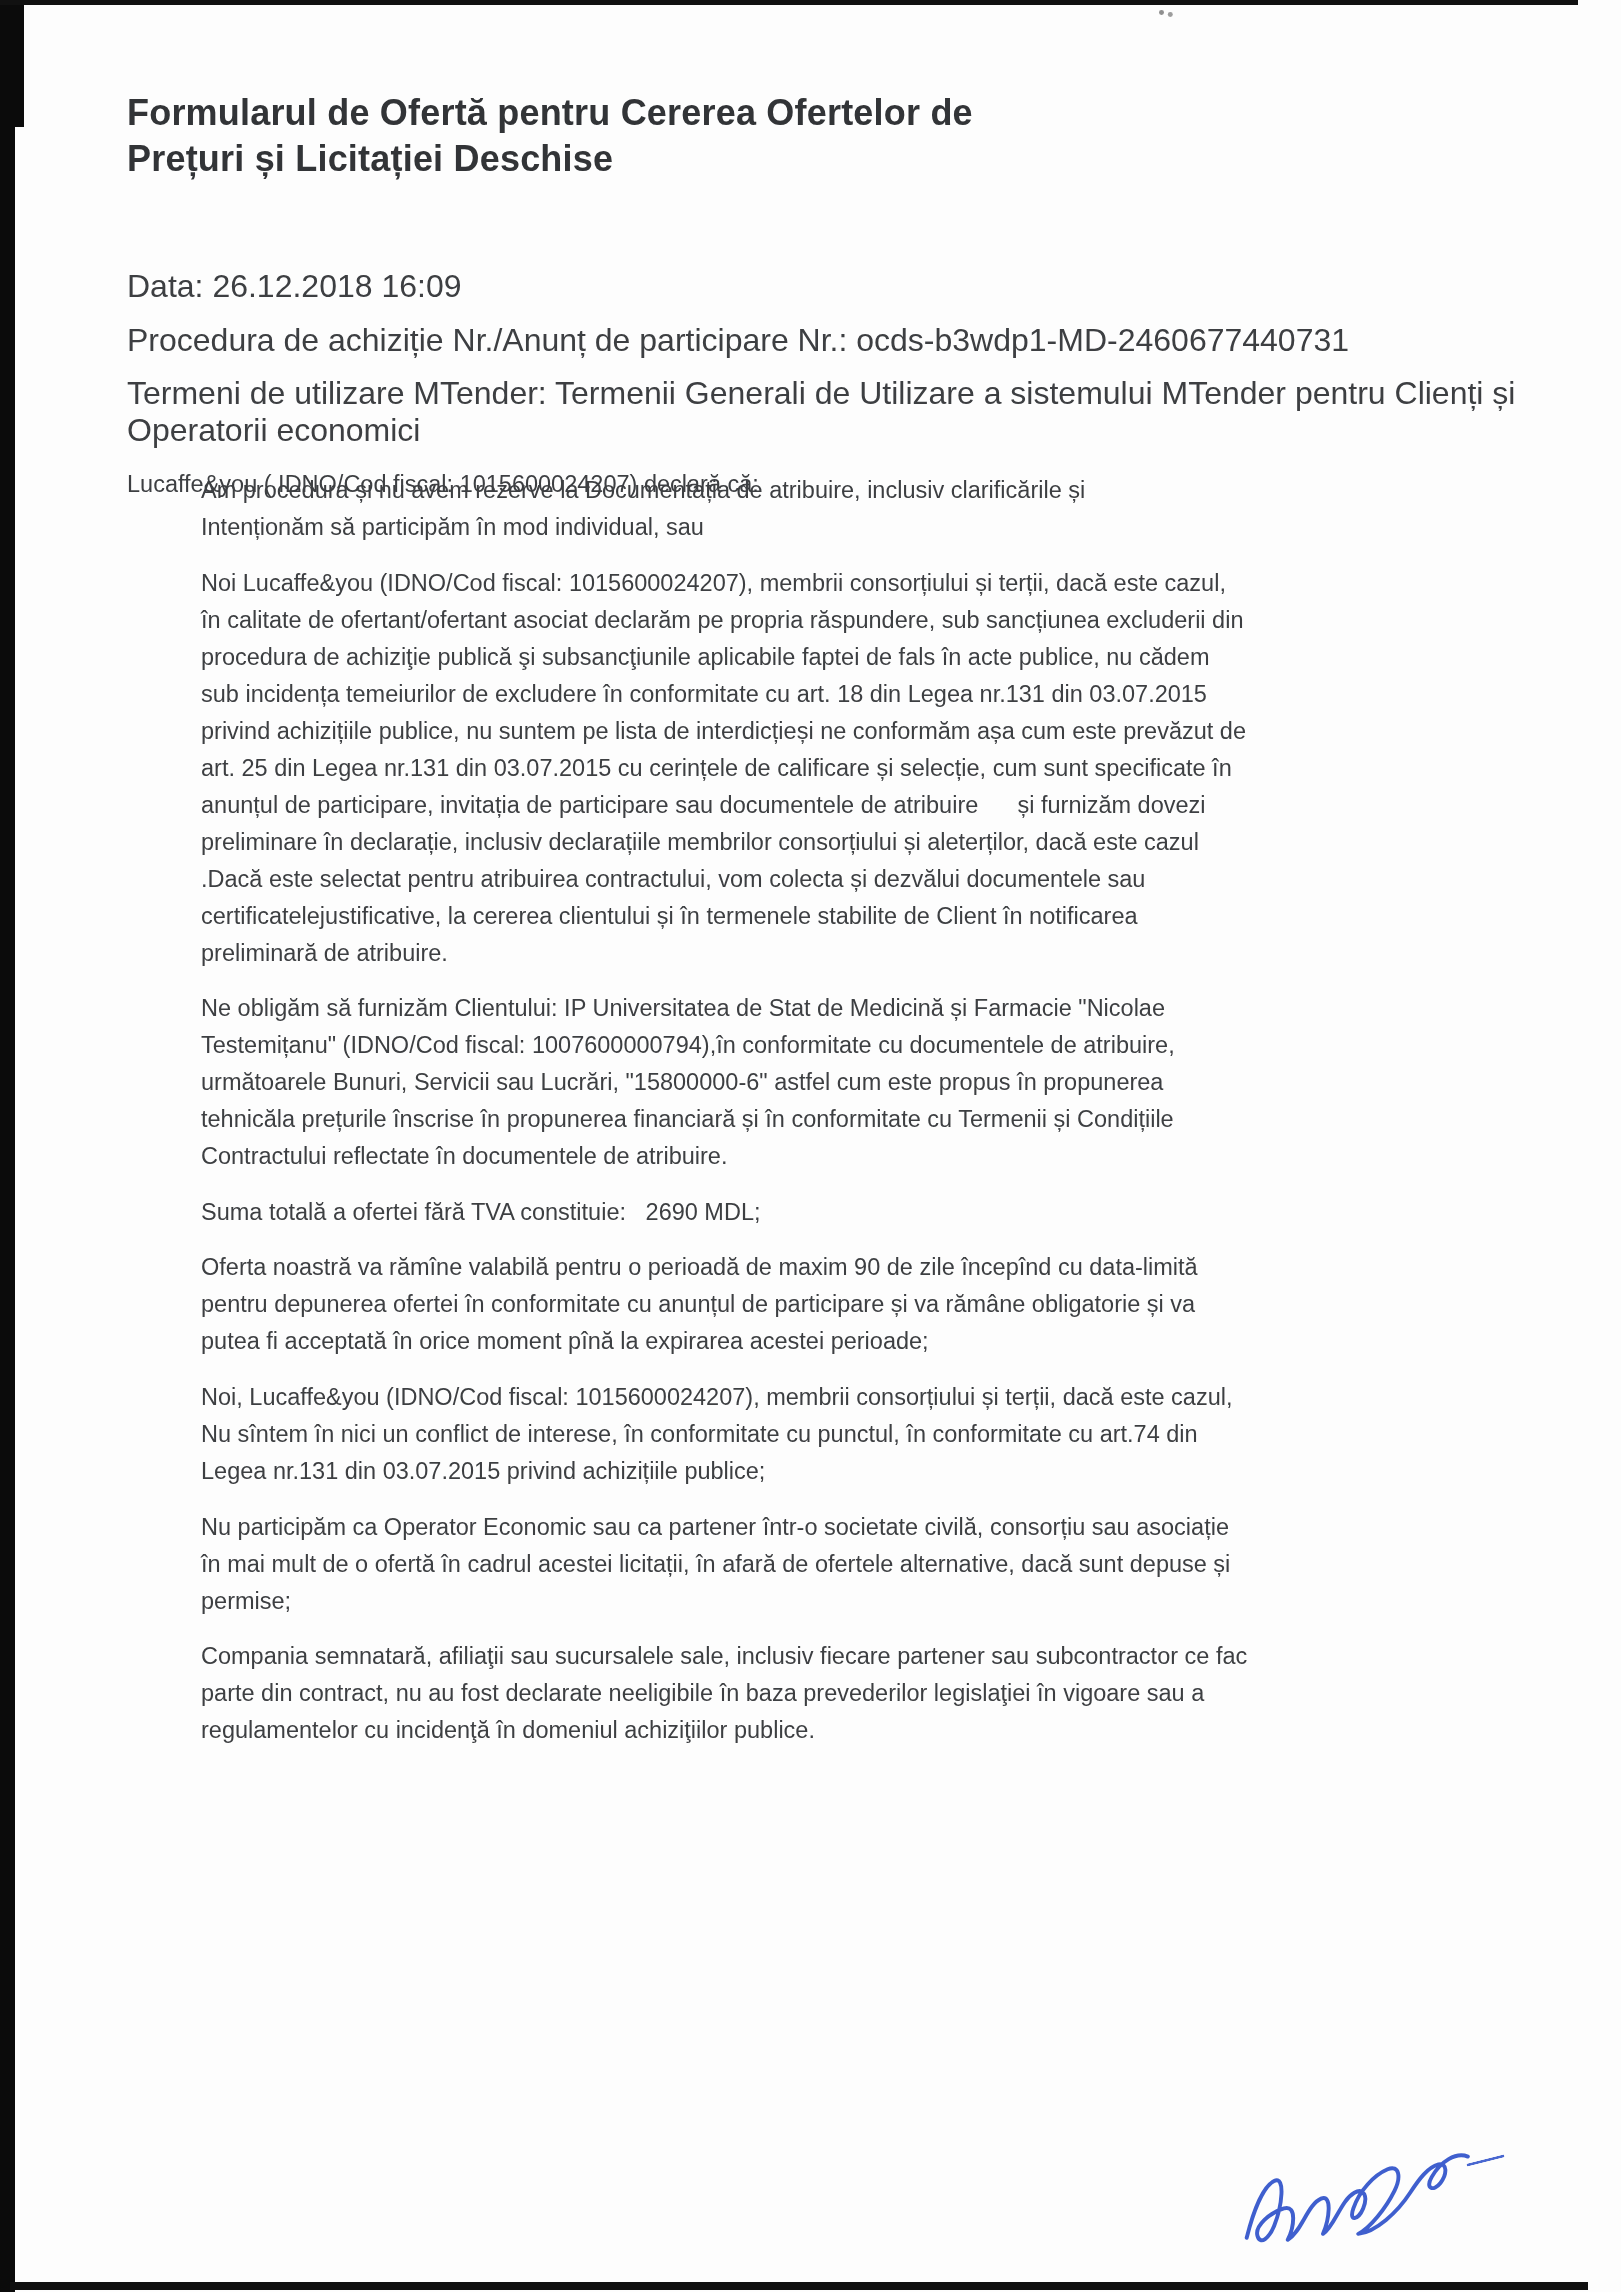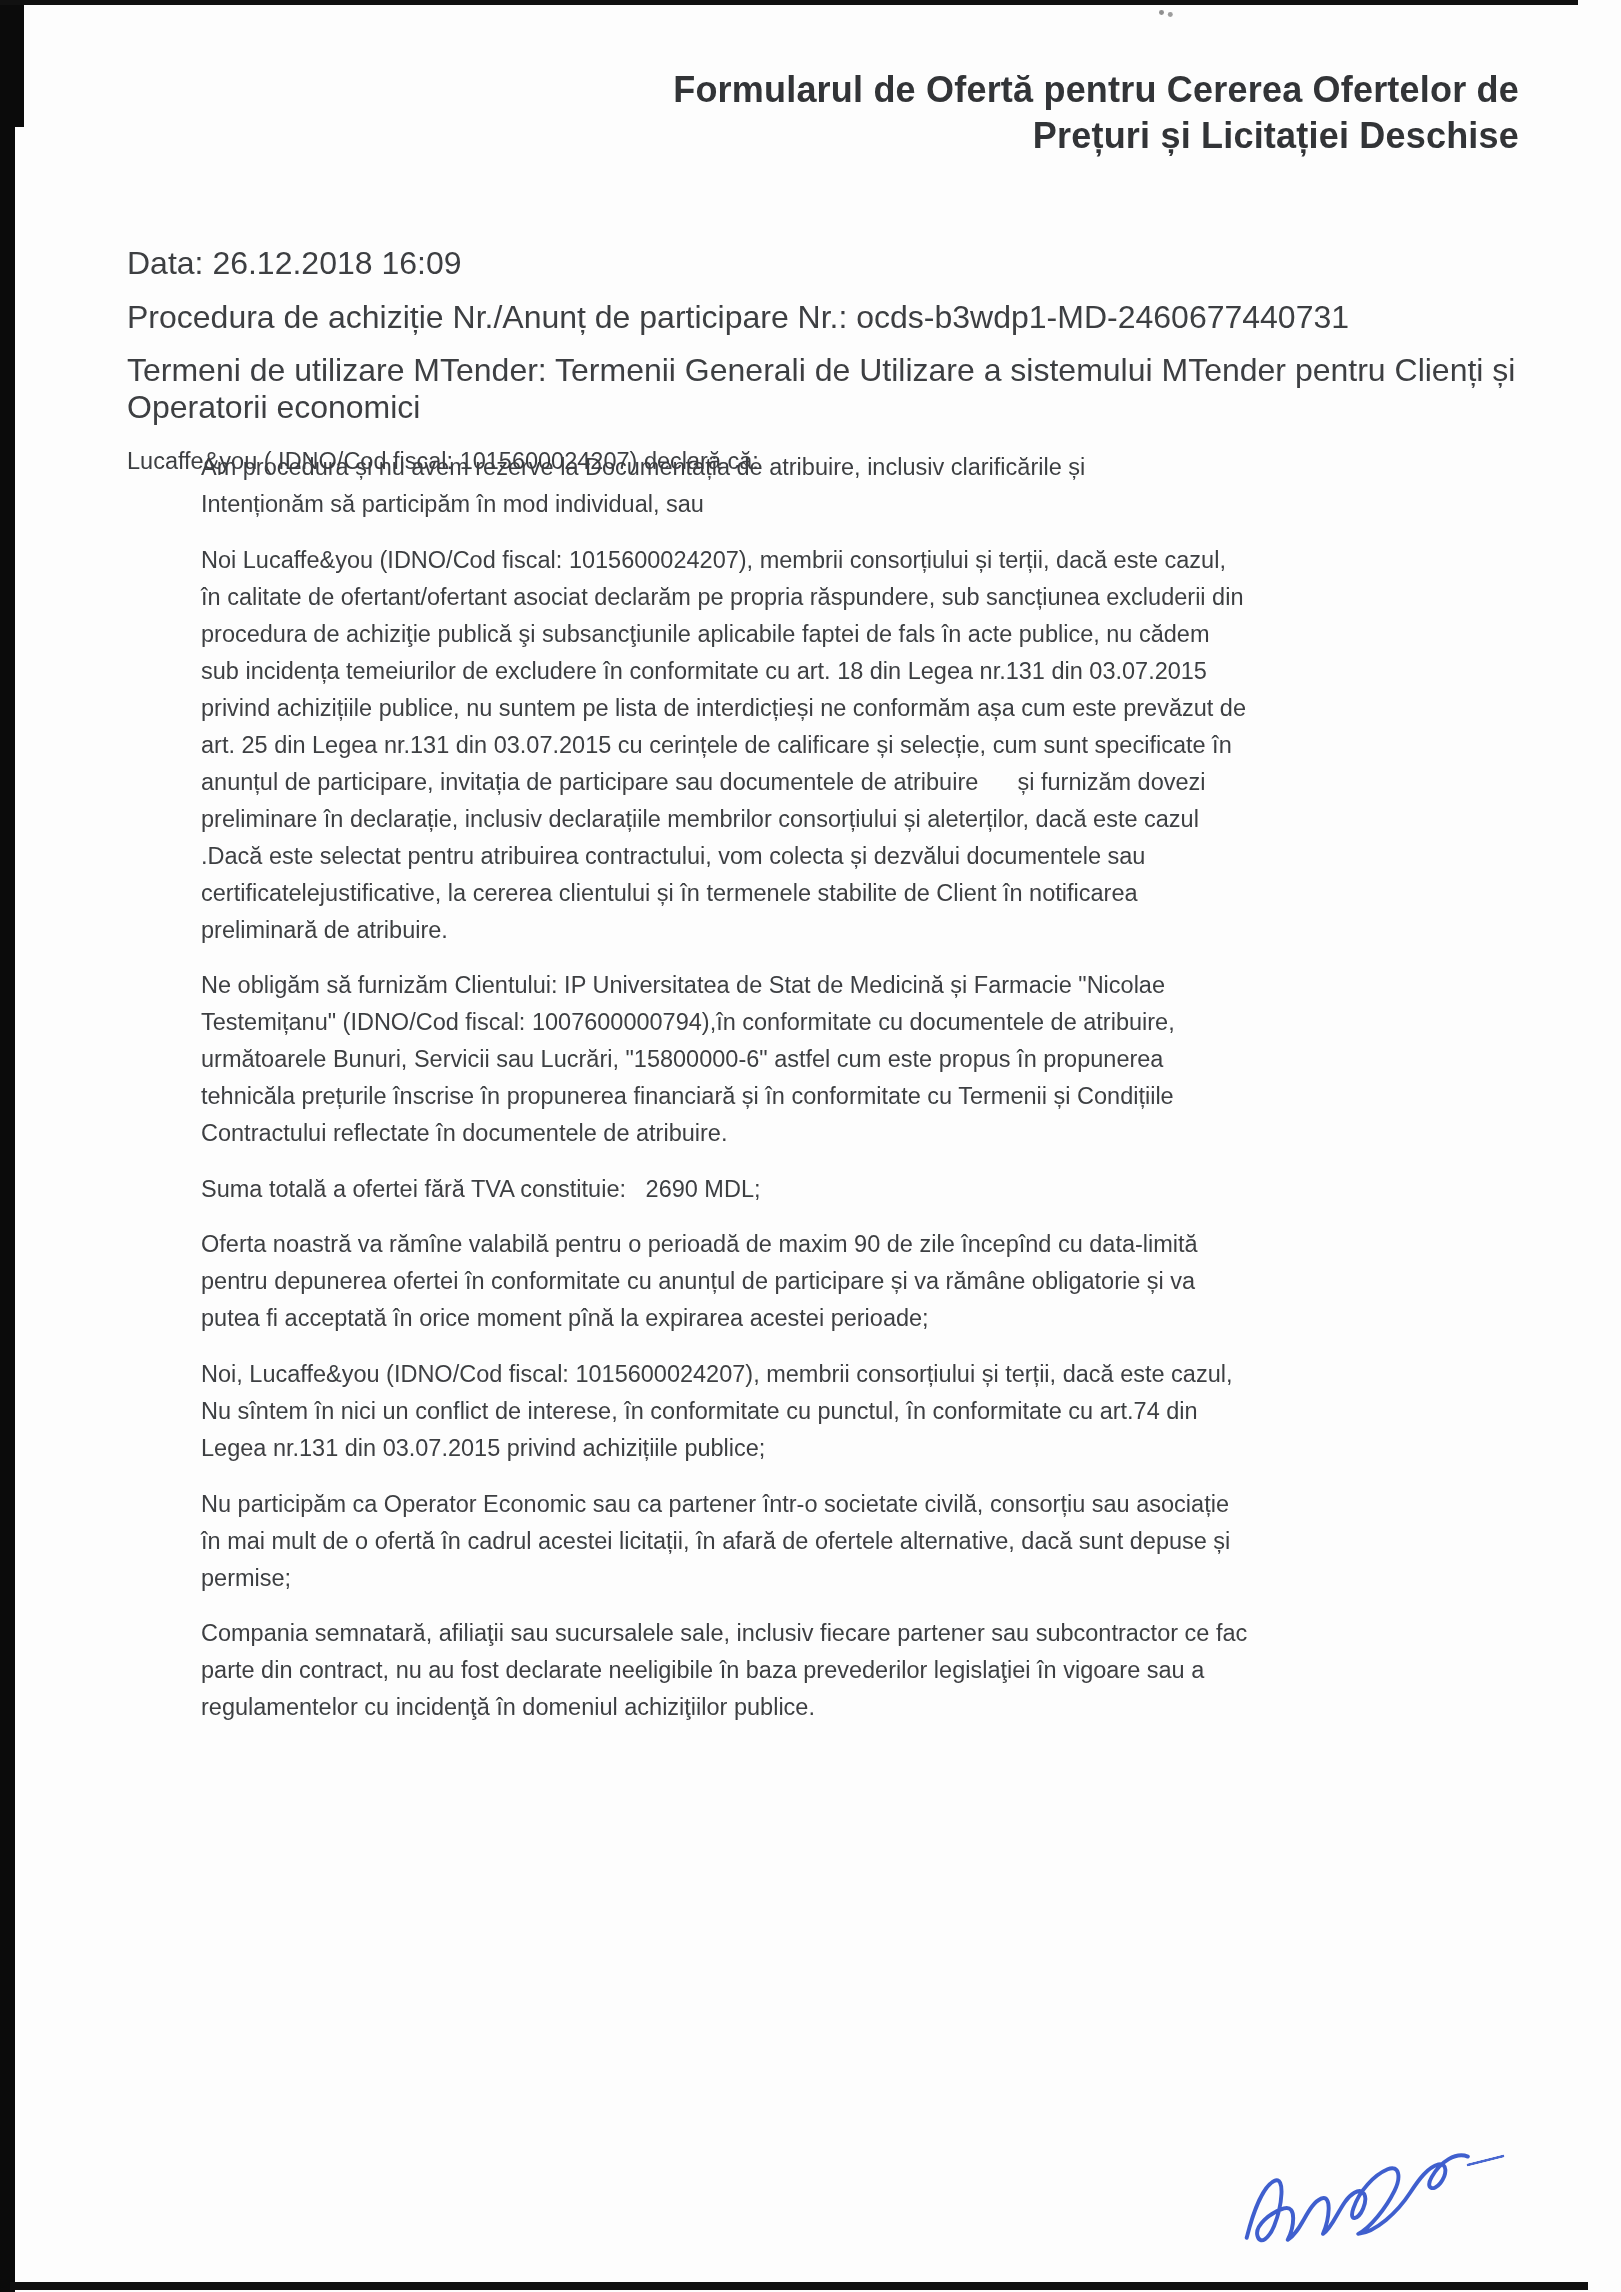--- a/index.html
+++ b/index.html
@@ -46,8 +46,8 @@
     width: 1392px;
   }
   .doc-title {
-    margin-top: 67px;
-    text-align: right;
+    margin-top: 90px;
+    text-align: left;
     font-size: 36px;
     font-weight: 700;
     line-height: 46px;

